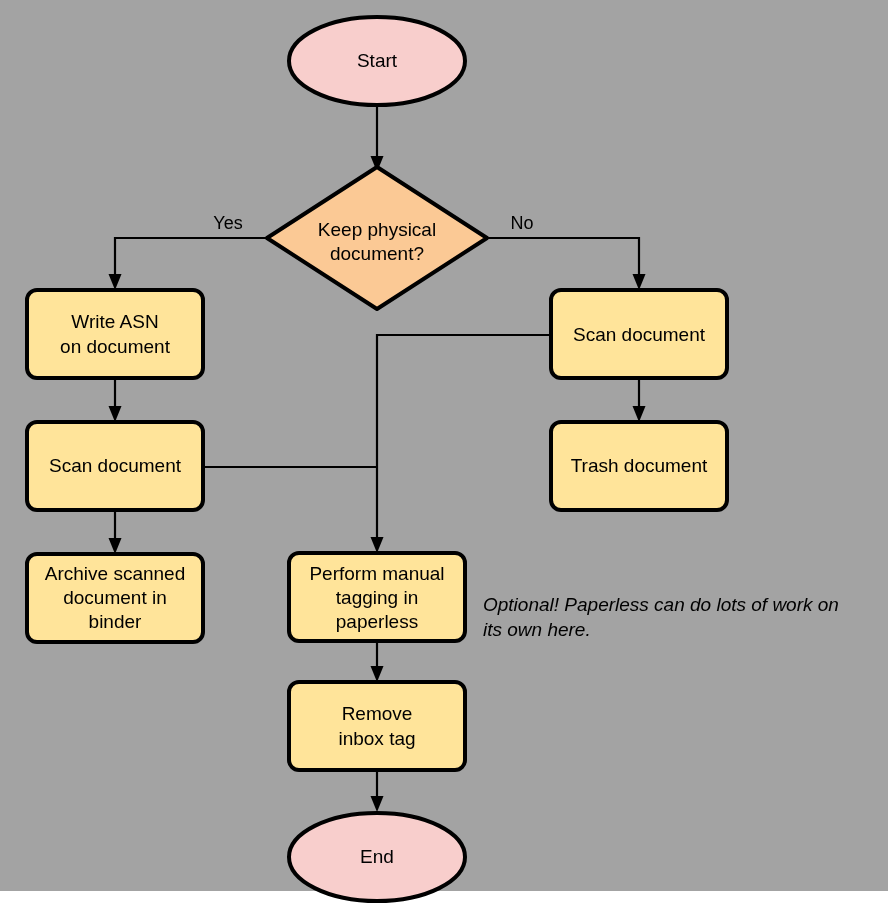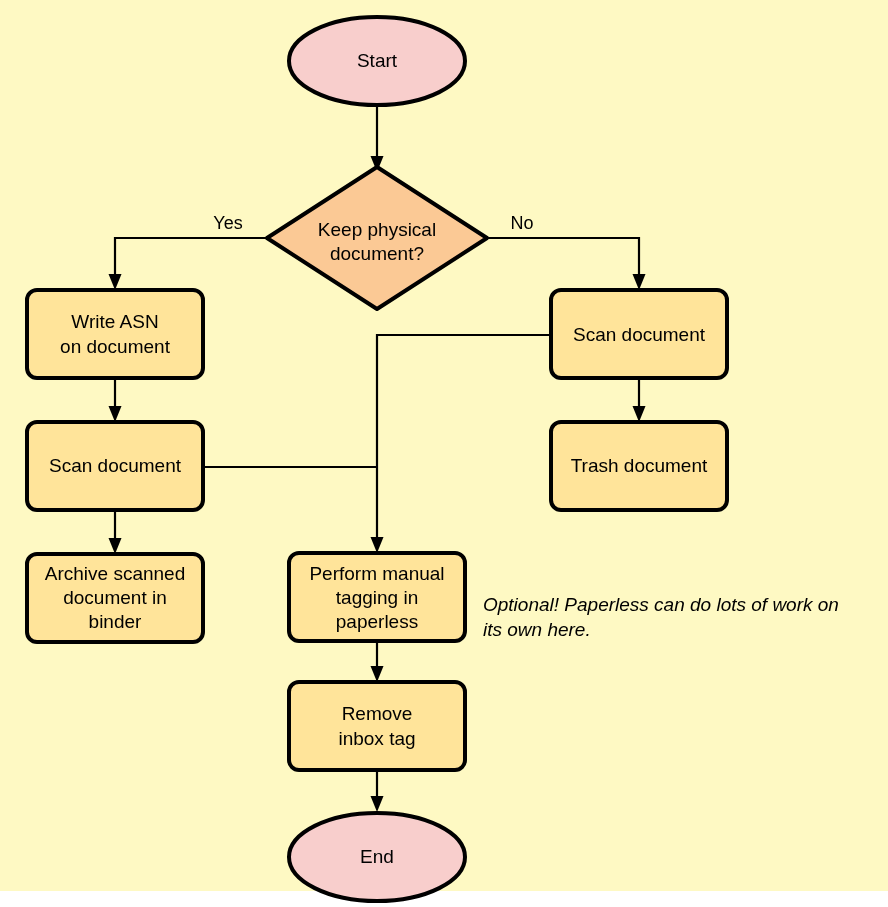--- a/index.html
+++ b/index.html
@@ -17,7 +17,7 @@
     position: relative;
     width: 888px;
     height: 891px;
-    background: #fef9c3;
+    background: #a3a3a3;
   }
   svg#flow-svg {
     display: block;

